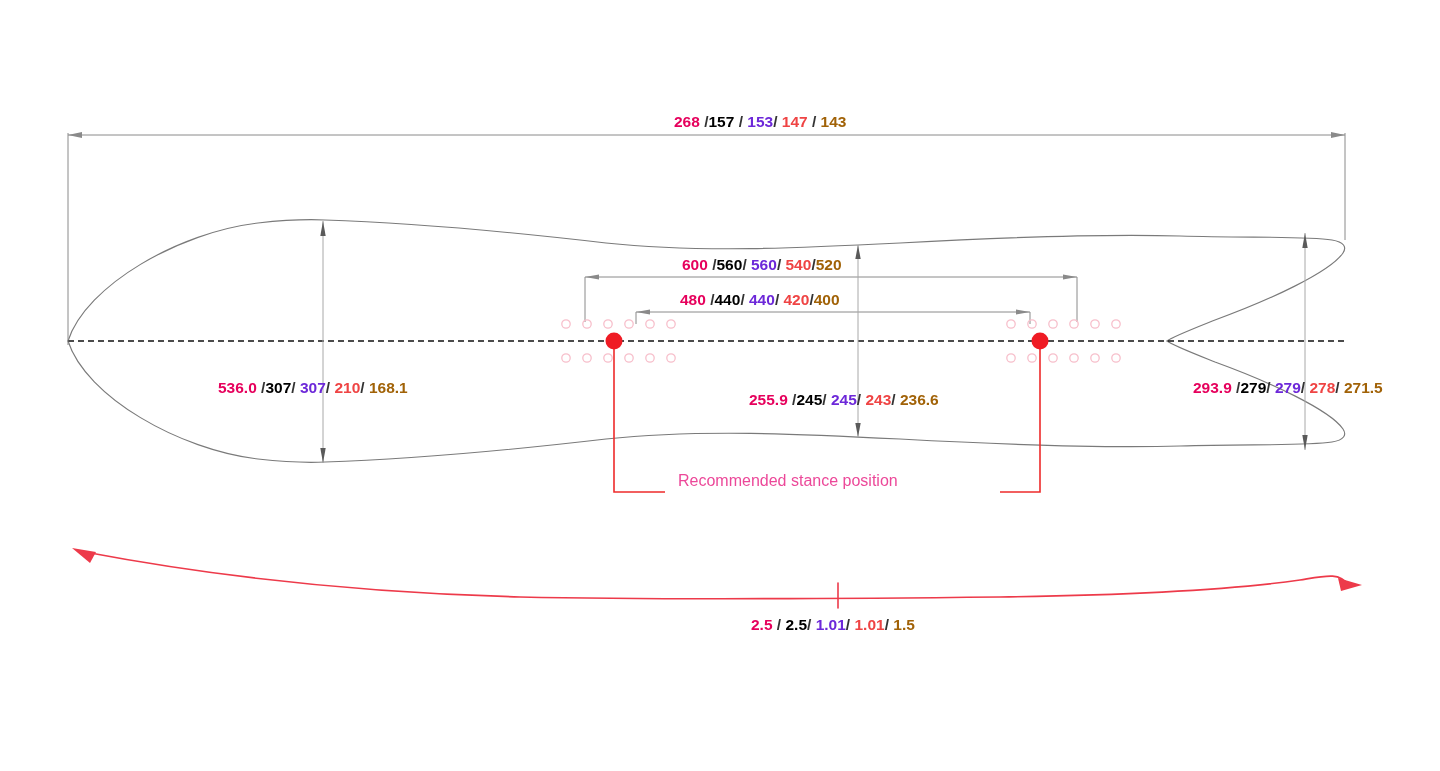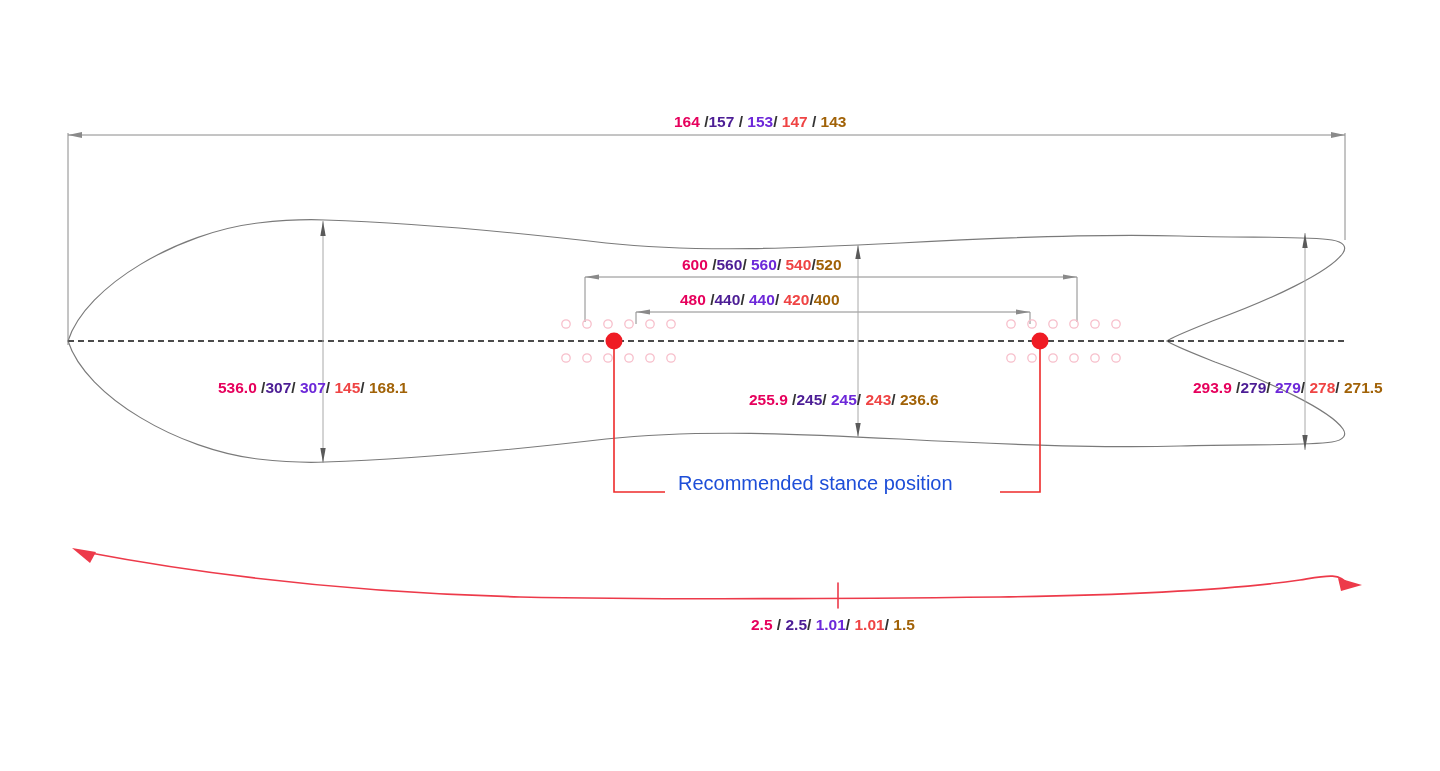--- a/index.html
+++ b/index.html
@@ -195,7 +195,7 @@
   </svg>
 
   <div class="dim" id="dim-overall">
-    <span class="v1">164</span><span class="sep"> /</span><span class="v2">157</span><span class="sep"> / </span><span class="v3">153</span><span class="sep">/ </span><span class="v4">147</span><span class="sep"> / </span><span class="v5">143</span>
+    <span class="v1">268</span><span class="sep"> /</span><span class="v2">157</span><span class="sep"> / </span><span class="v3">153</span><span class="sep">/ </span><span class="v4">147</span><span class="sep"> / </span><span class="v5">143</span>
   </div>
 
   <div class="dim" id="dim-effective">

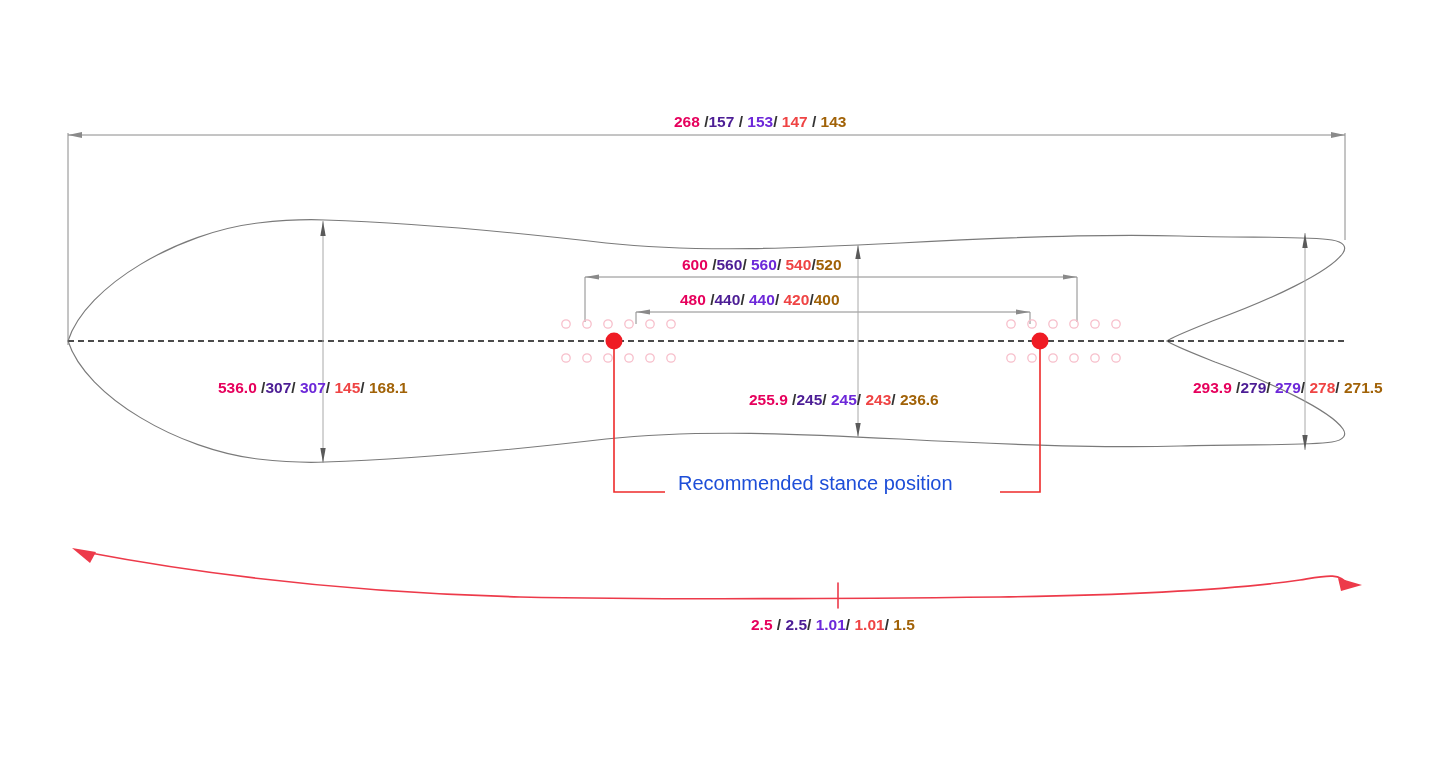--- a/index.html
+++ b/index.html
@@ -41,7 +41,7 @@
     line-height: 1;
   }
   .dim .v1 { color: #e6005c; }
-  .dim .v2 { color: #4c1d95; }
+  .dim .v2 { color: #000000; }
   .dim .v3 { color: #6d28d9; }
   .dim .v4 { color: #ef4444; }
   .dim .v5 { color: #a16207; }

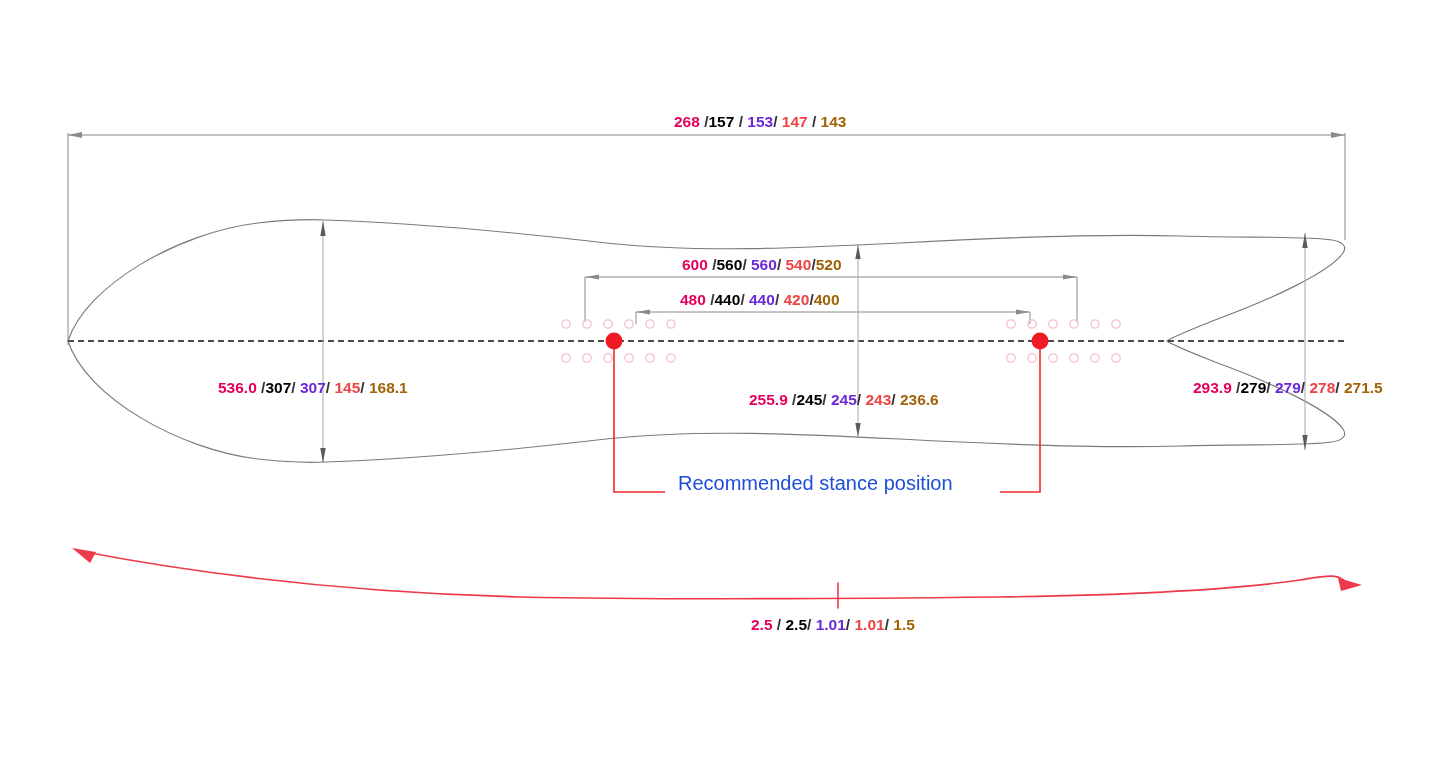--- a/index.html
+++ b/index.html
@@ -207,7 +207,7 @@
   </div>
 
   <div class="dim" id="dim-nose-width">
-    <span class="v1">536.0</span><span class="sep"> /</span><span class="v2">307</span><span class="sep">/ </span><span class="v3">307</span><span class="sep">/ </span><span class="v4">145</span><span class="sep">/ </span><span class="v5">168.1</span>
+    <span class="v1">536.0</span><span class="sep"> /</span><span class="v2">307</span><span class="sep">/ </span><span class="v3">307</span><span class="sep">/ </span><span class="v4">210</span><span class="sep">/ </span><span class="v5">168.1</span>
   </div>
 
   <div class="dim" id="dim-waist-width">

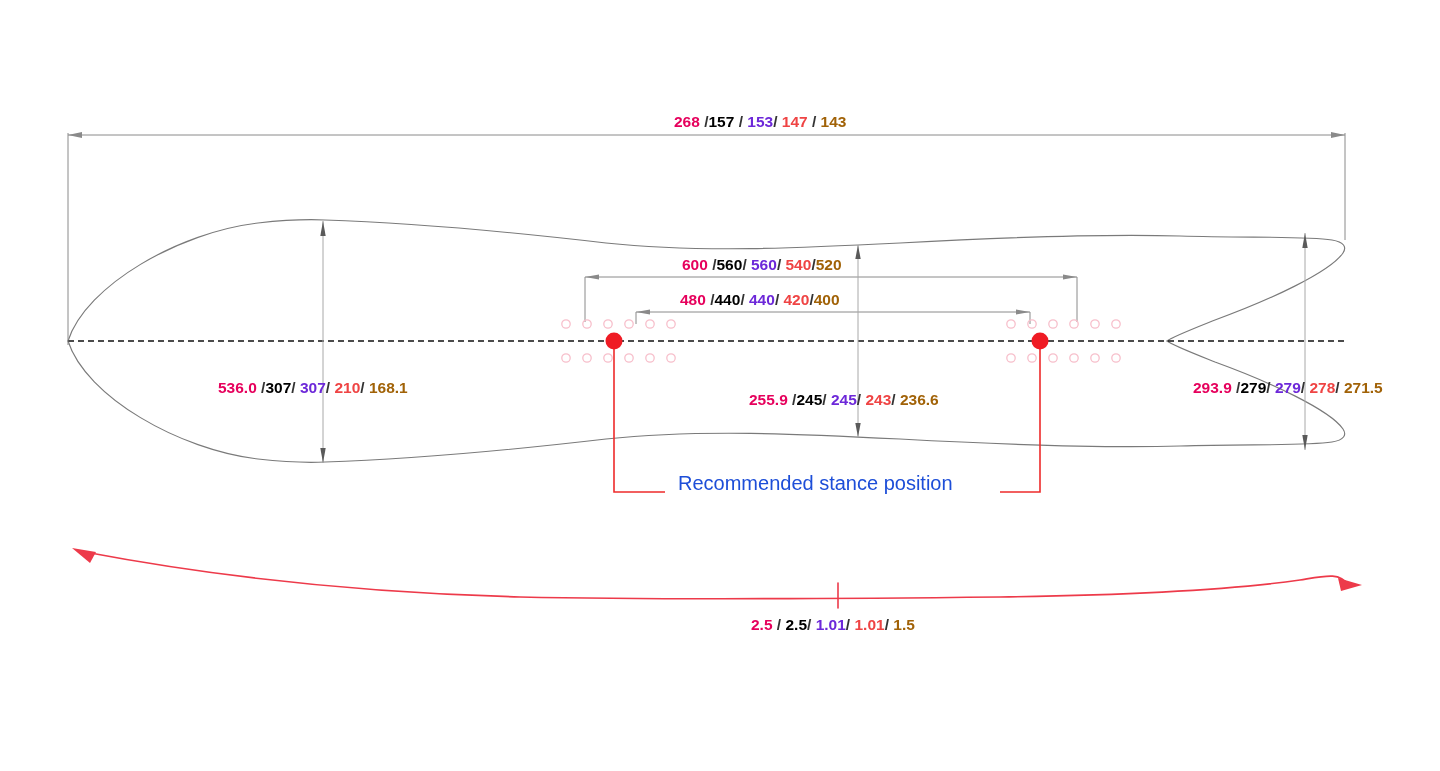--- a/index.html
+++ b/index.html
@@ -59,9 +59,9 @@
     position: absolute;
     left: 678px;
     top: 473px;
-    color: #1d4ed8;
+    color: #ec4899;
     font-family: "Liberation Sans", sans-serif;
-    font-size: 20px;
+    font-size: 16px;
     font-weight: normal;
     white-space: nowrap;
     line-height: 1;

